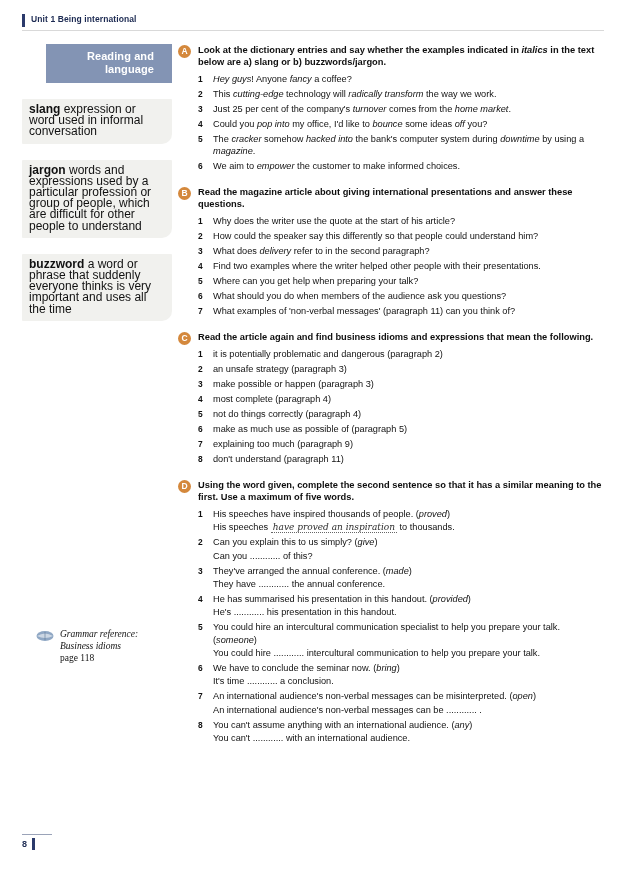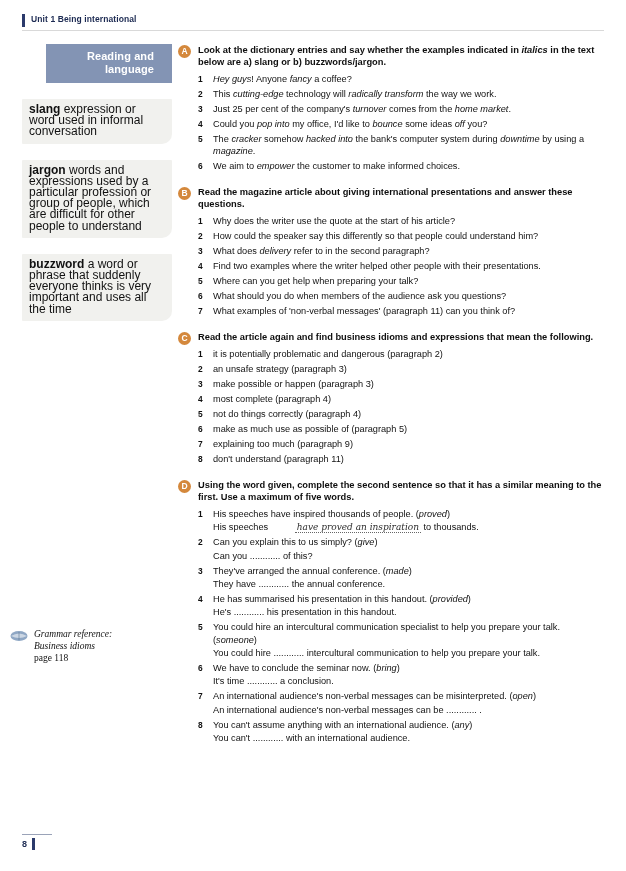--- a/index.html
+++ b/index.html
@@ -184,7 +184,6 @@
     color: #2b2b2b;
     border-bottom: 1px dotted #666;
     padding: 0 2px;
-    margin-left: 24px;
   }
 
   

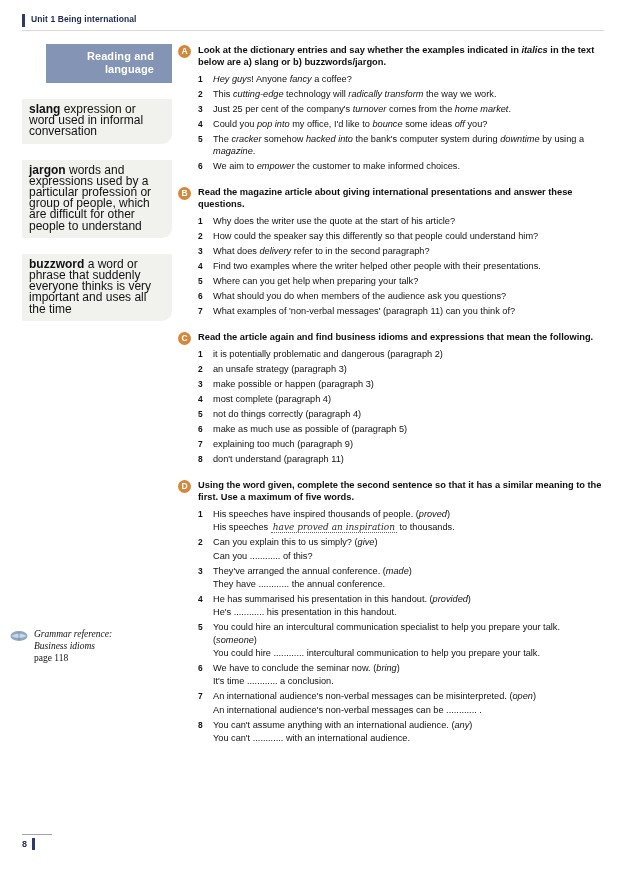--- a/index.html
+++ b/index.html
@@ -90,7 +90,7 @@
   
   .gram-ref {
     position: absolute;
-    left: 10px;
+    left: 36px;
     top: 628px;
     width: 160px;
     display: flex;

